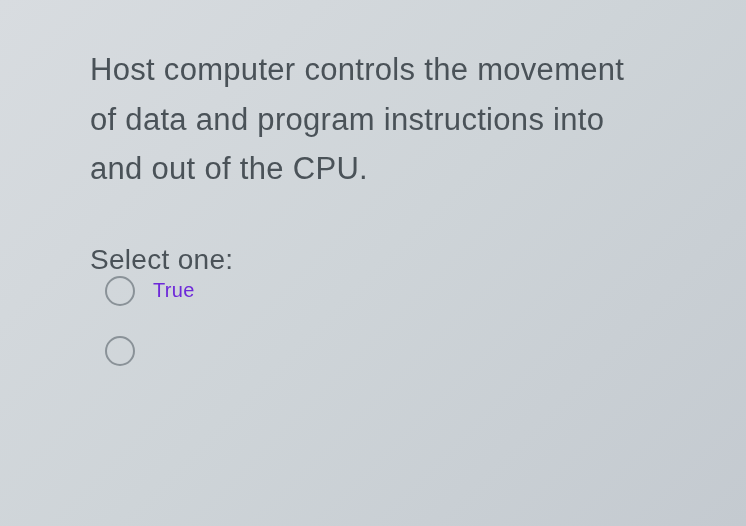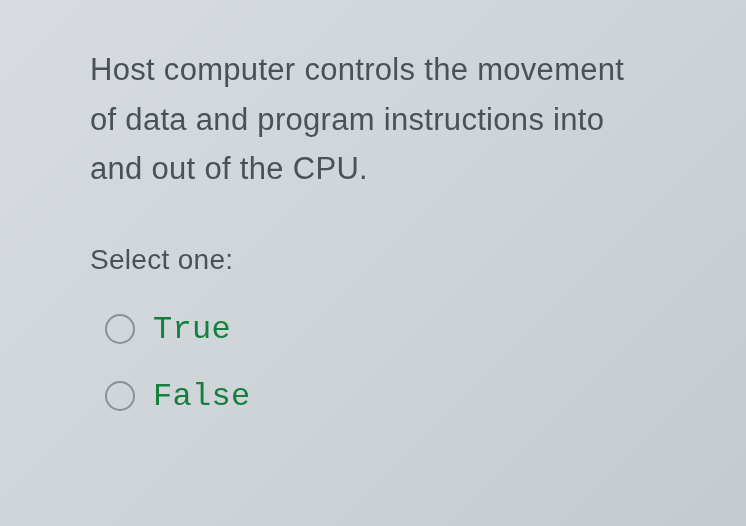--- a/index.html
+++ b/index.html
@@ -26,7 +26,6 @@
     .prompt {
       font-size: 28px;
       color: #4a5258;
-      margin-bottom: 35px;
       letter-spacing: 0.3px;
     }
     .options {

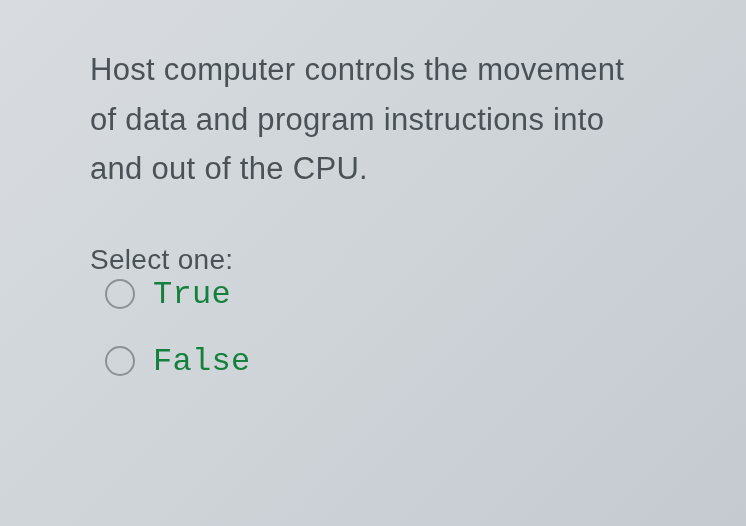--- a/index.html
+++ b/index.html
@@ -47,10 +47,9 @@
       flex-shrink: 0;
     }
     .option-label {
-      font-size: 32px;
-      color: #15803d;
+      font-size: 20px;
+      color: #6d28d9;
       letter-spacing: 0.3px;
-      font-family: Liberation Mono, monospace;
     }
   </style>
 </head>

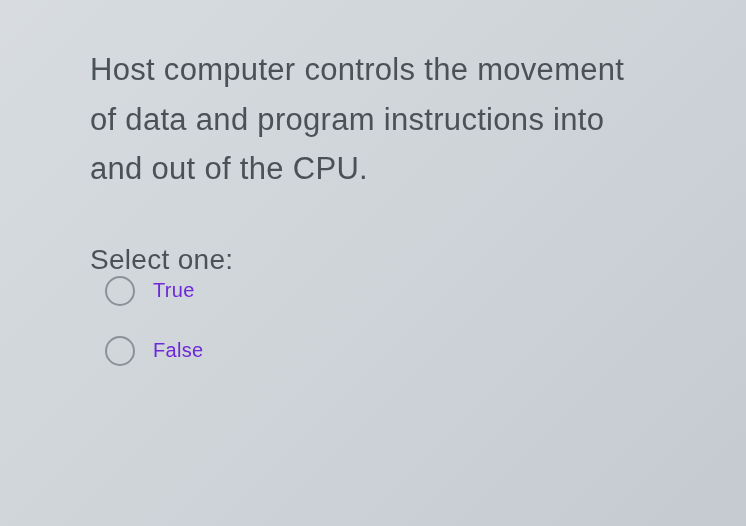--- a/index.html
+++ b/index.html
@@ -66,7 +66,6 @@
   </div>
   <div class="option-row">
     <span class="radio-circle"></span>
-    <span class="option-label">False</span>
   </div>
 </div>
 

